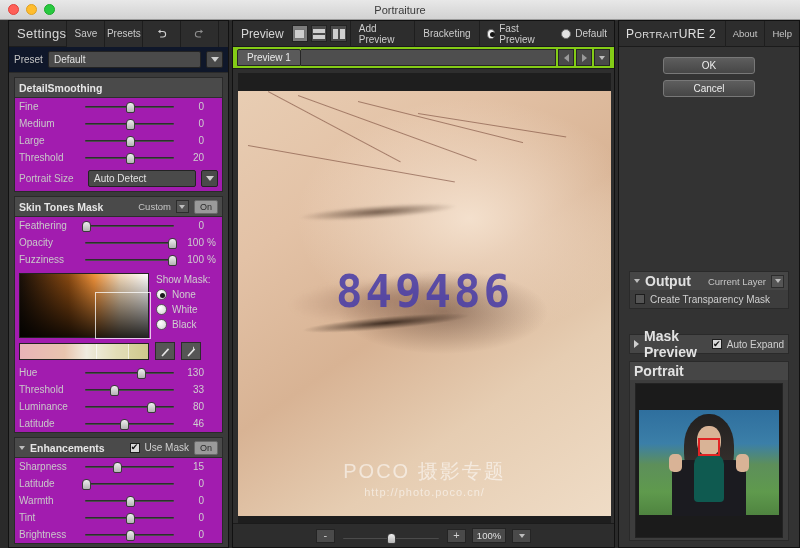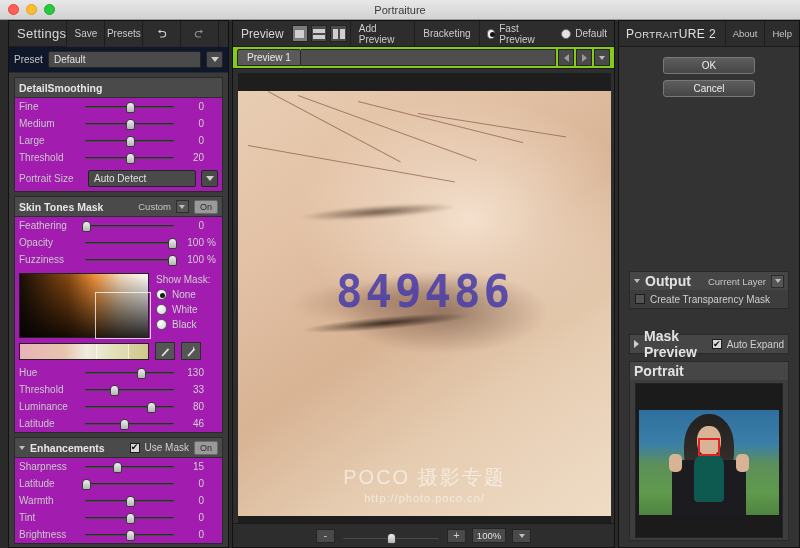--- a/index.html
+++ b/index.html
@@ -275,7 +275,7 @@
     color: #4b3fa8; opacity: .88; white-space: nowrap;
   }
   .wm-poco {
-    position: absolute; left: 50%; bottom: 12px; transform: translateX(-50%);
+    position: absolute; left: 50%; bottom: 18px; transform: translateX(-50%);
     text-align: center; color: rgba(255,255,255,.55); white-space: nowrap;
   }
   .wm-poco .p1 { font-size: 20px; letter-spacing: 2px; }

